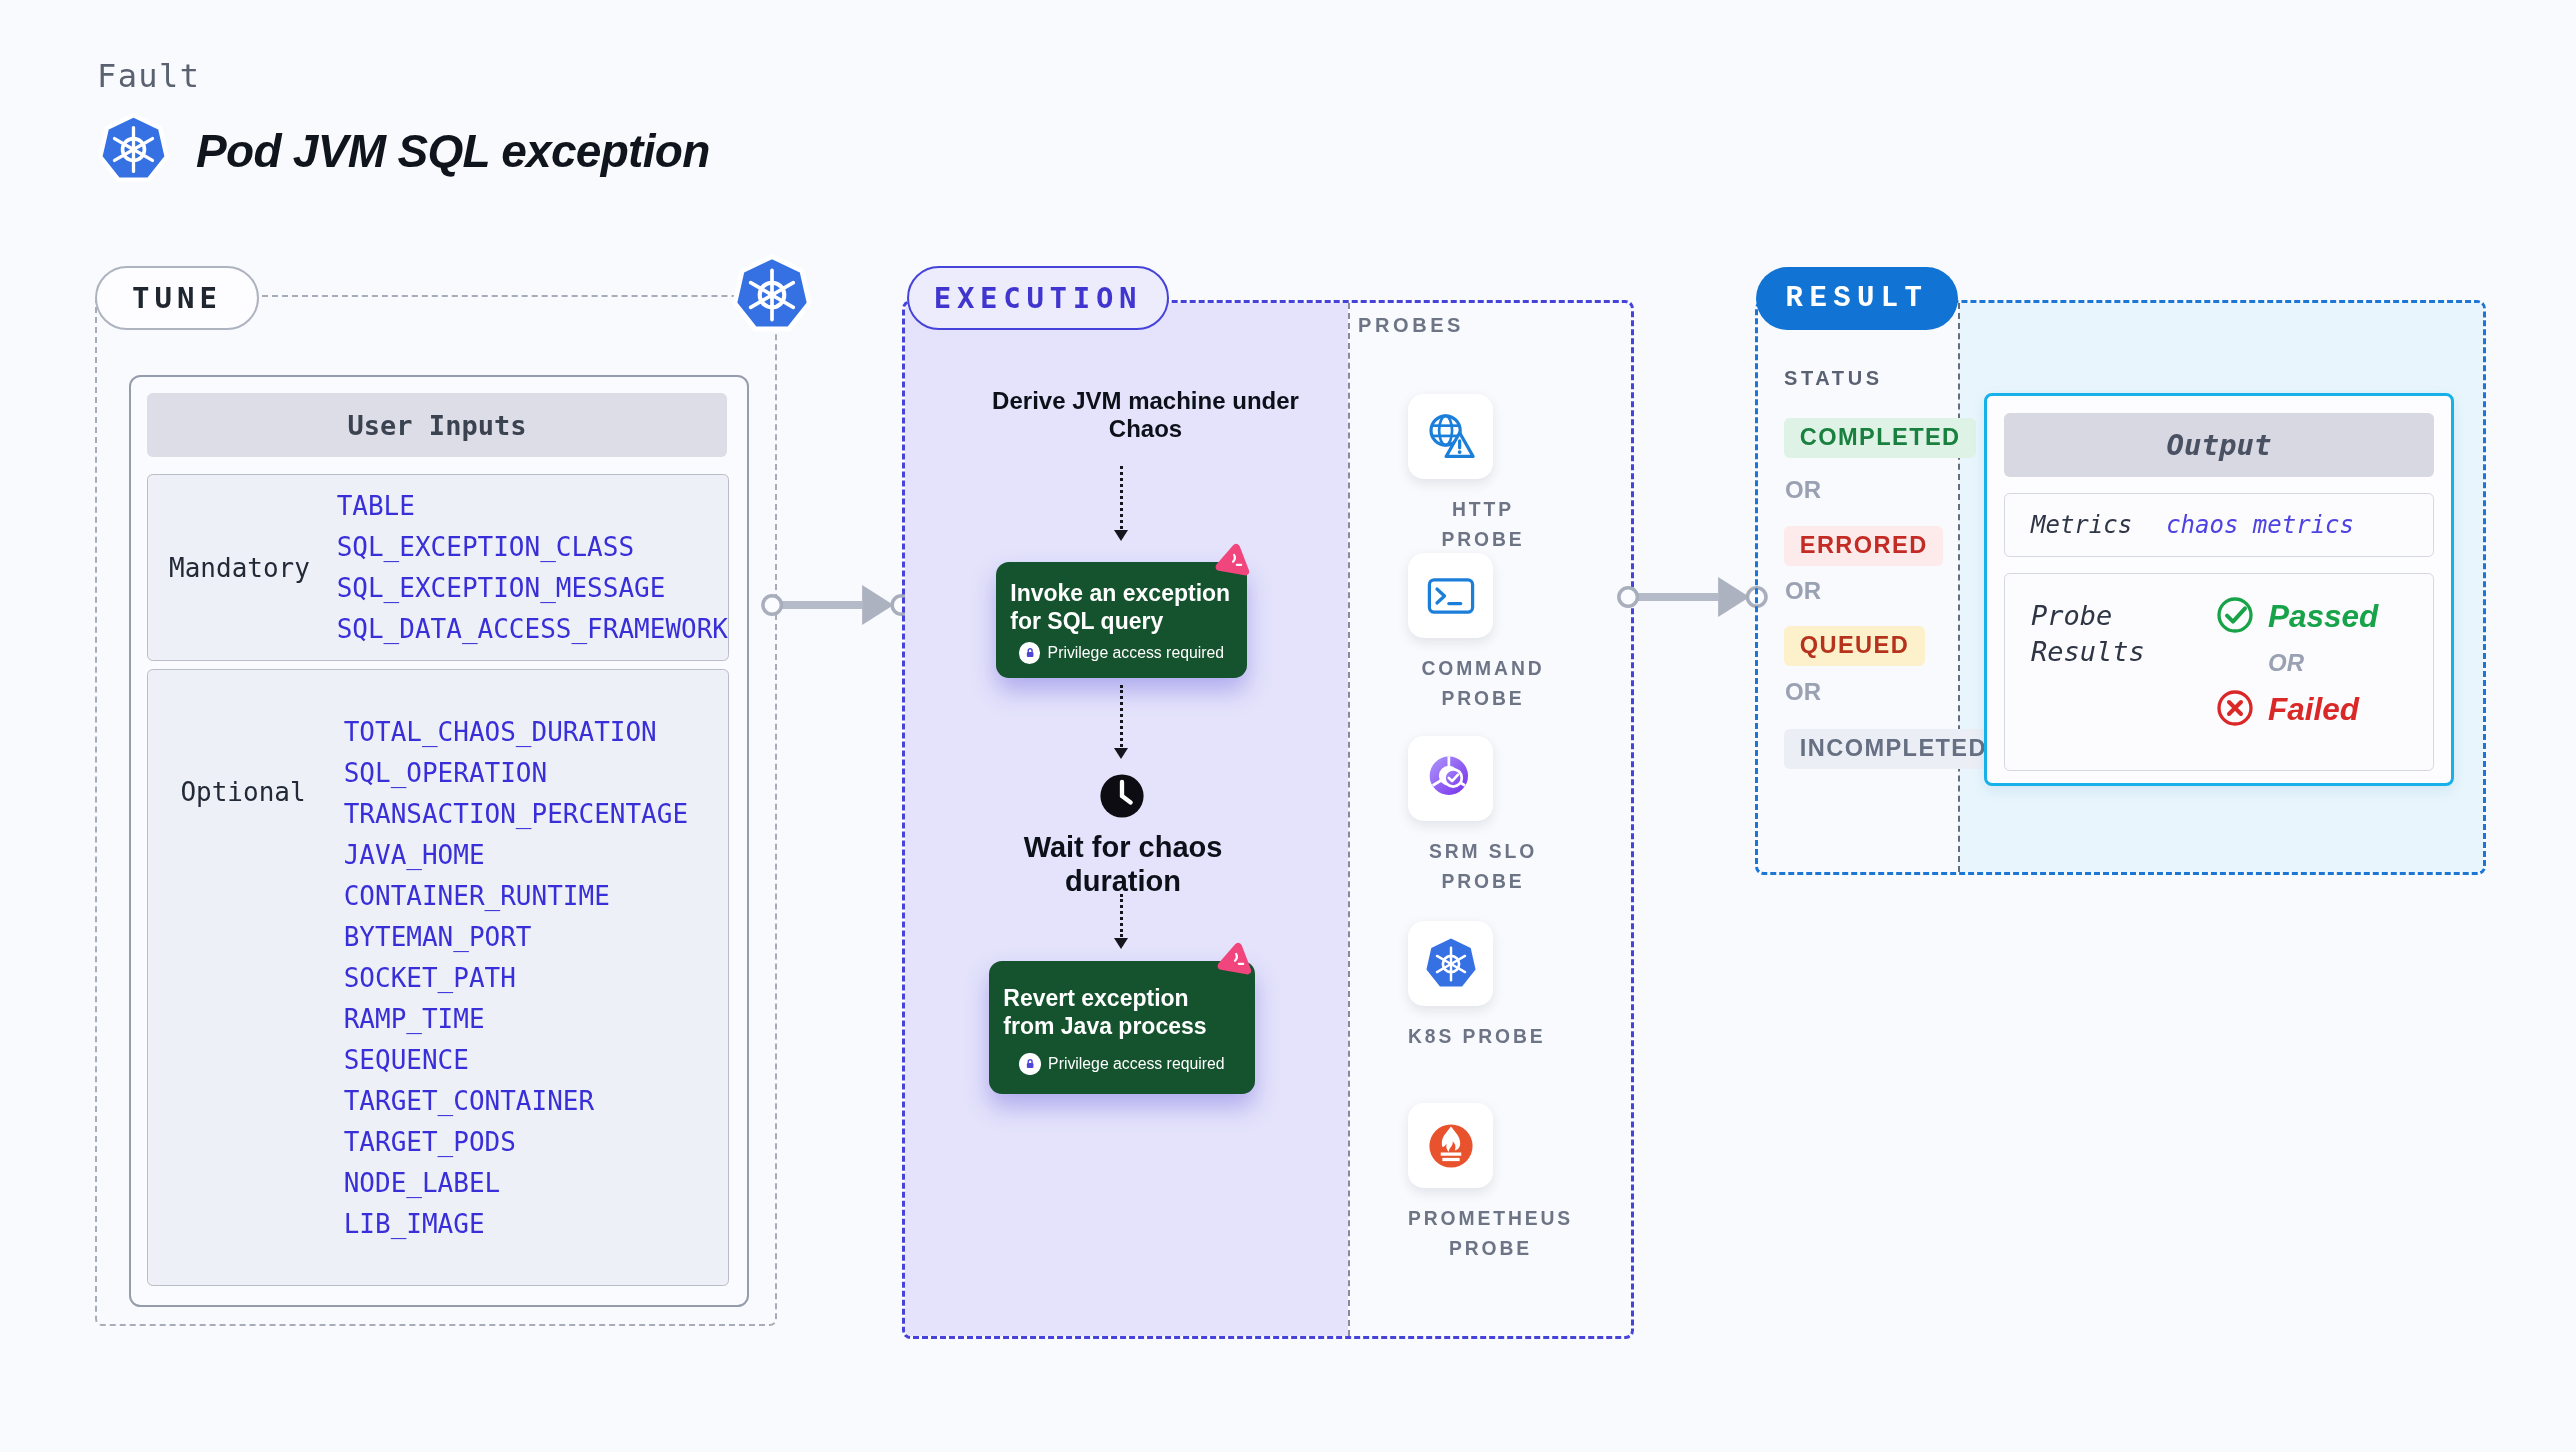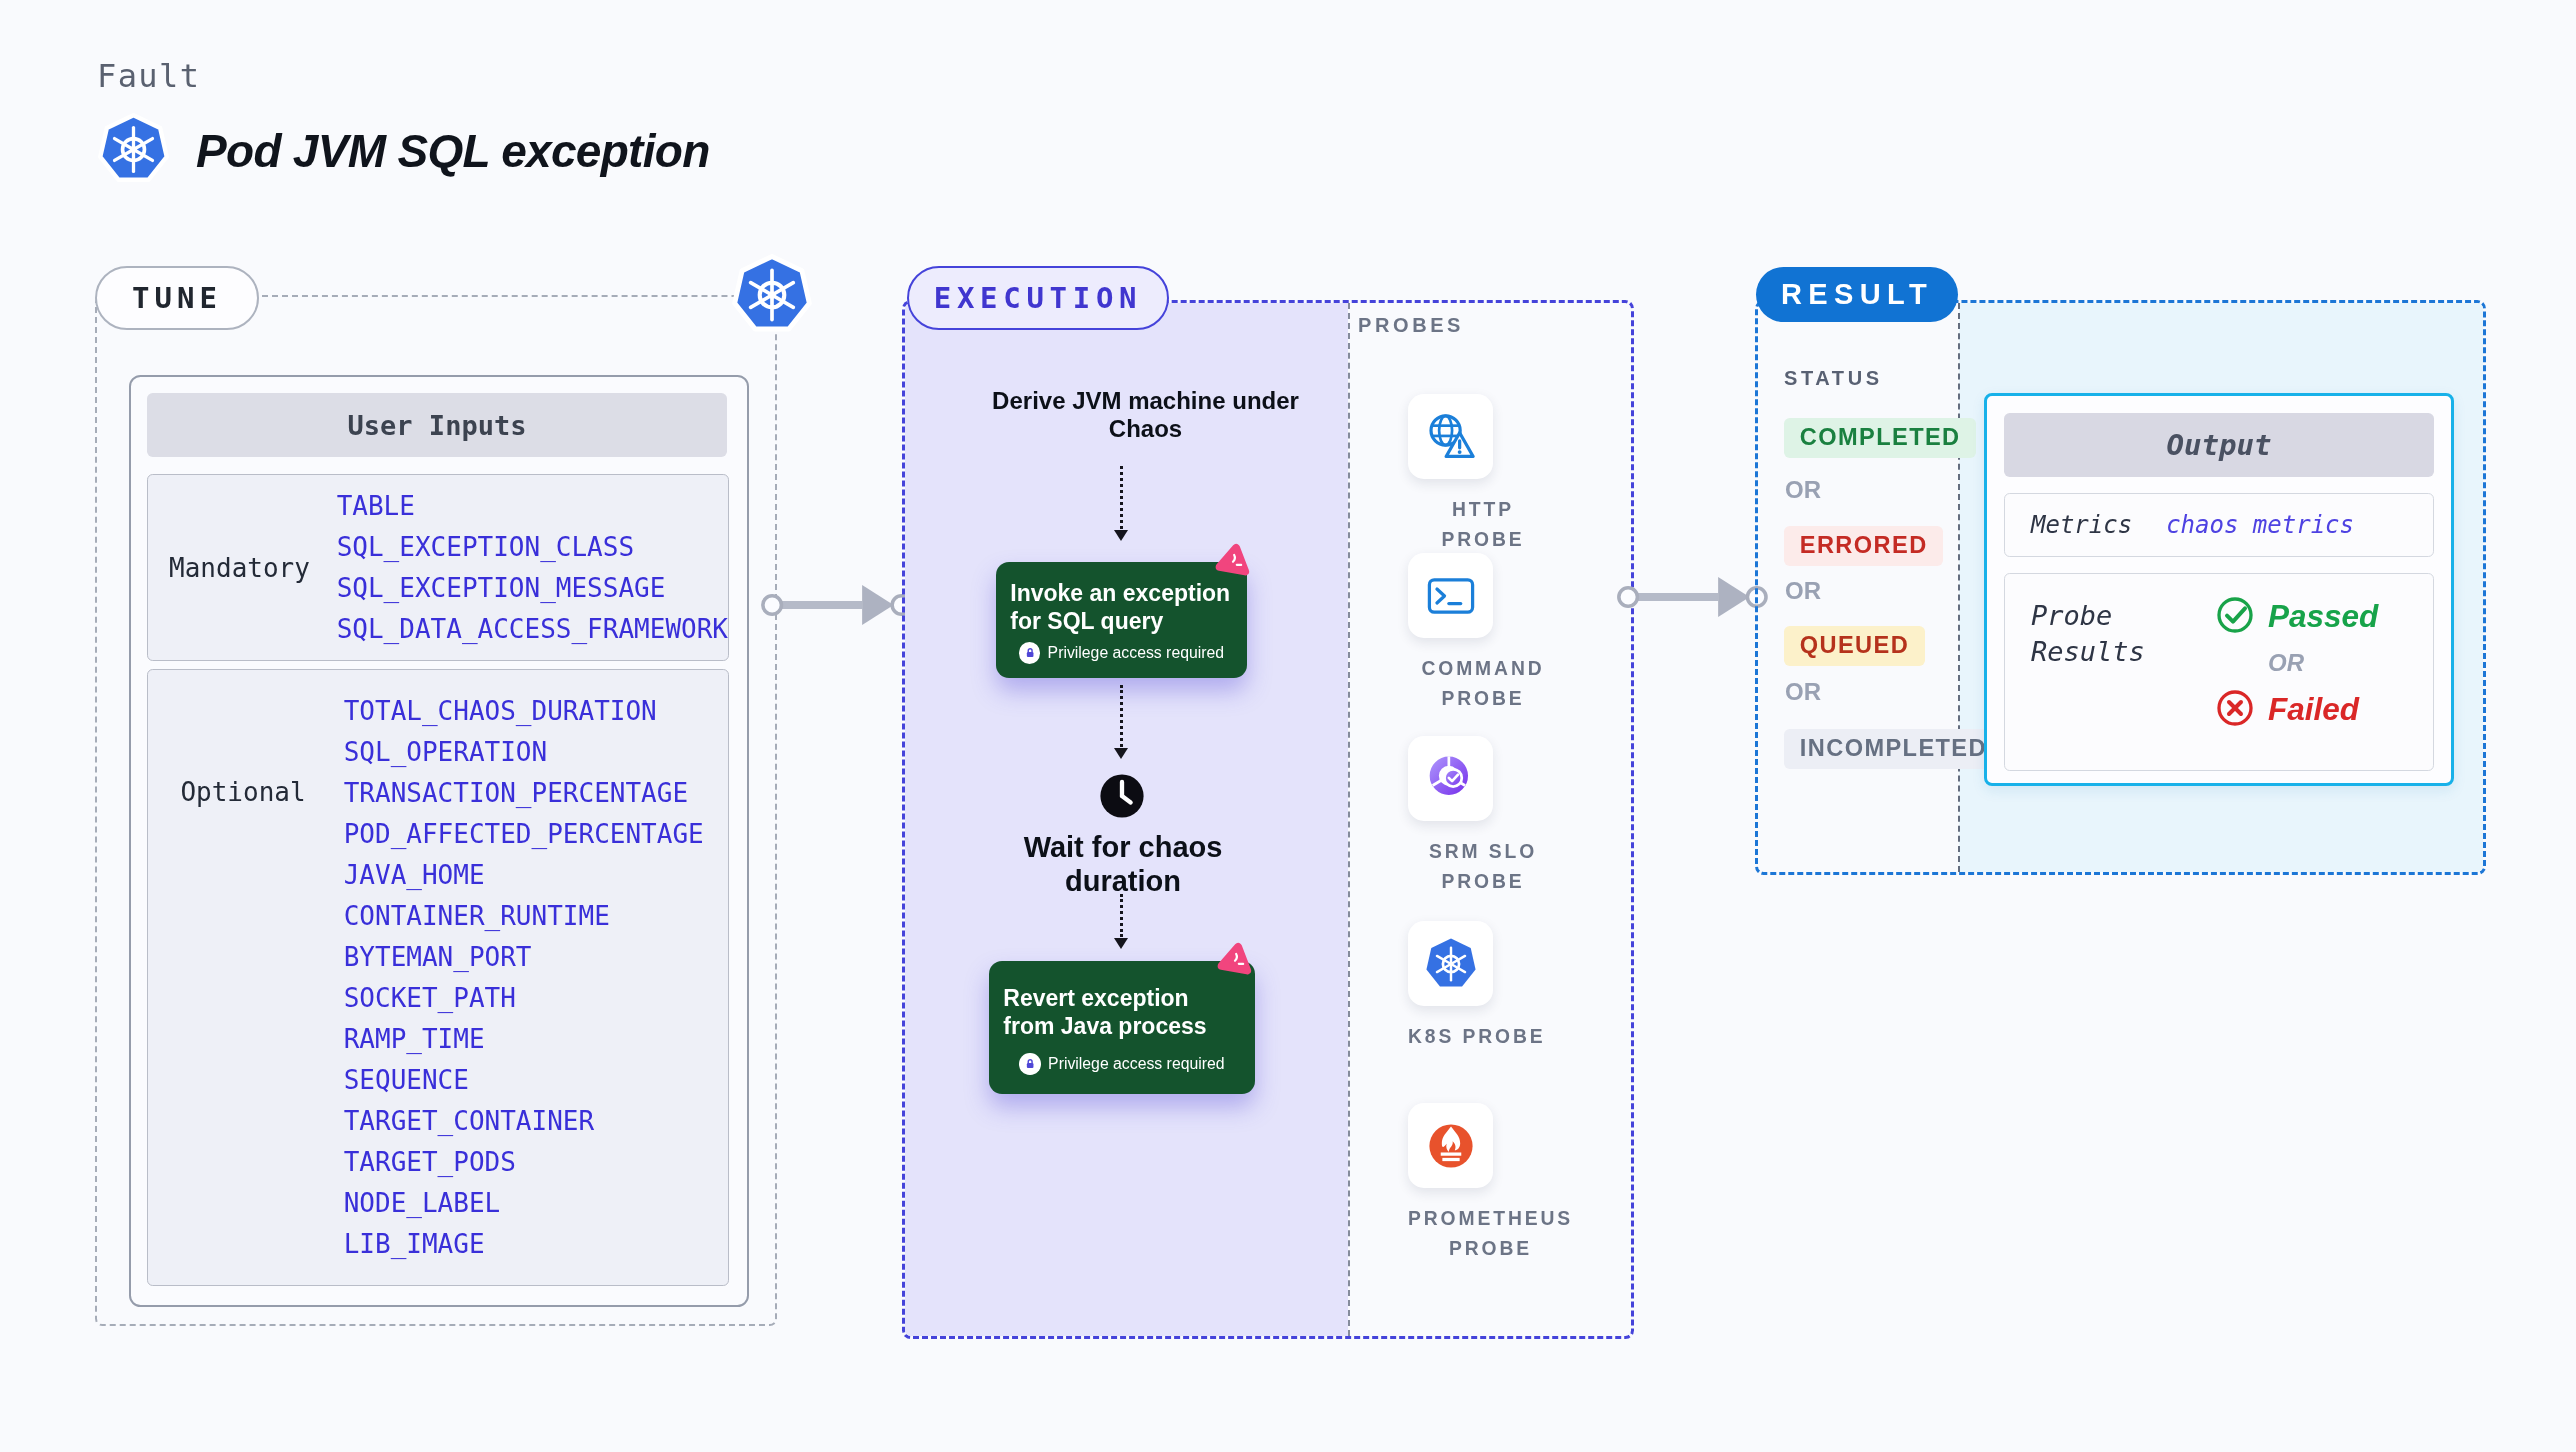--- a/index.html
+++ b/index.html
@@ -20,8 +20,8 @@
              border:2.1px solid #adb3bf;color:#20262f;font-size:29px;letter-spacing:5px;}
   .exec-pill{left:907px;top:266px;width:258px;height:60px;background:#edecfd;
              border:2.9px solid #4543da;color:#4036cf;font-size:29px;letter-spacing:5.7px;}
-  .result-pill{left:1756px;top:267px;width:202px;height:55px;background:#1173d3;
-               color:#ffffff;font-size:29px;letter-spacing:6.4px;border:none;}
+  .result-pill{left:1756px;top:267px;width:202px;height:63px;background:#1173d3;
+               color:#ffffff;font-size:29px;letter-spacing:6.4px;border:none;font-family:Liberation Mono, monospace;}
 
   
   .tune-box{left:95px;top:295px;width:678px;height:1027px;border:2.1px dashed #a6acb8;border-radius:7.2px;}

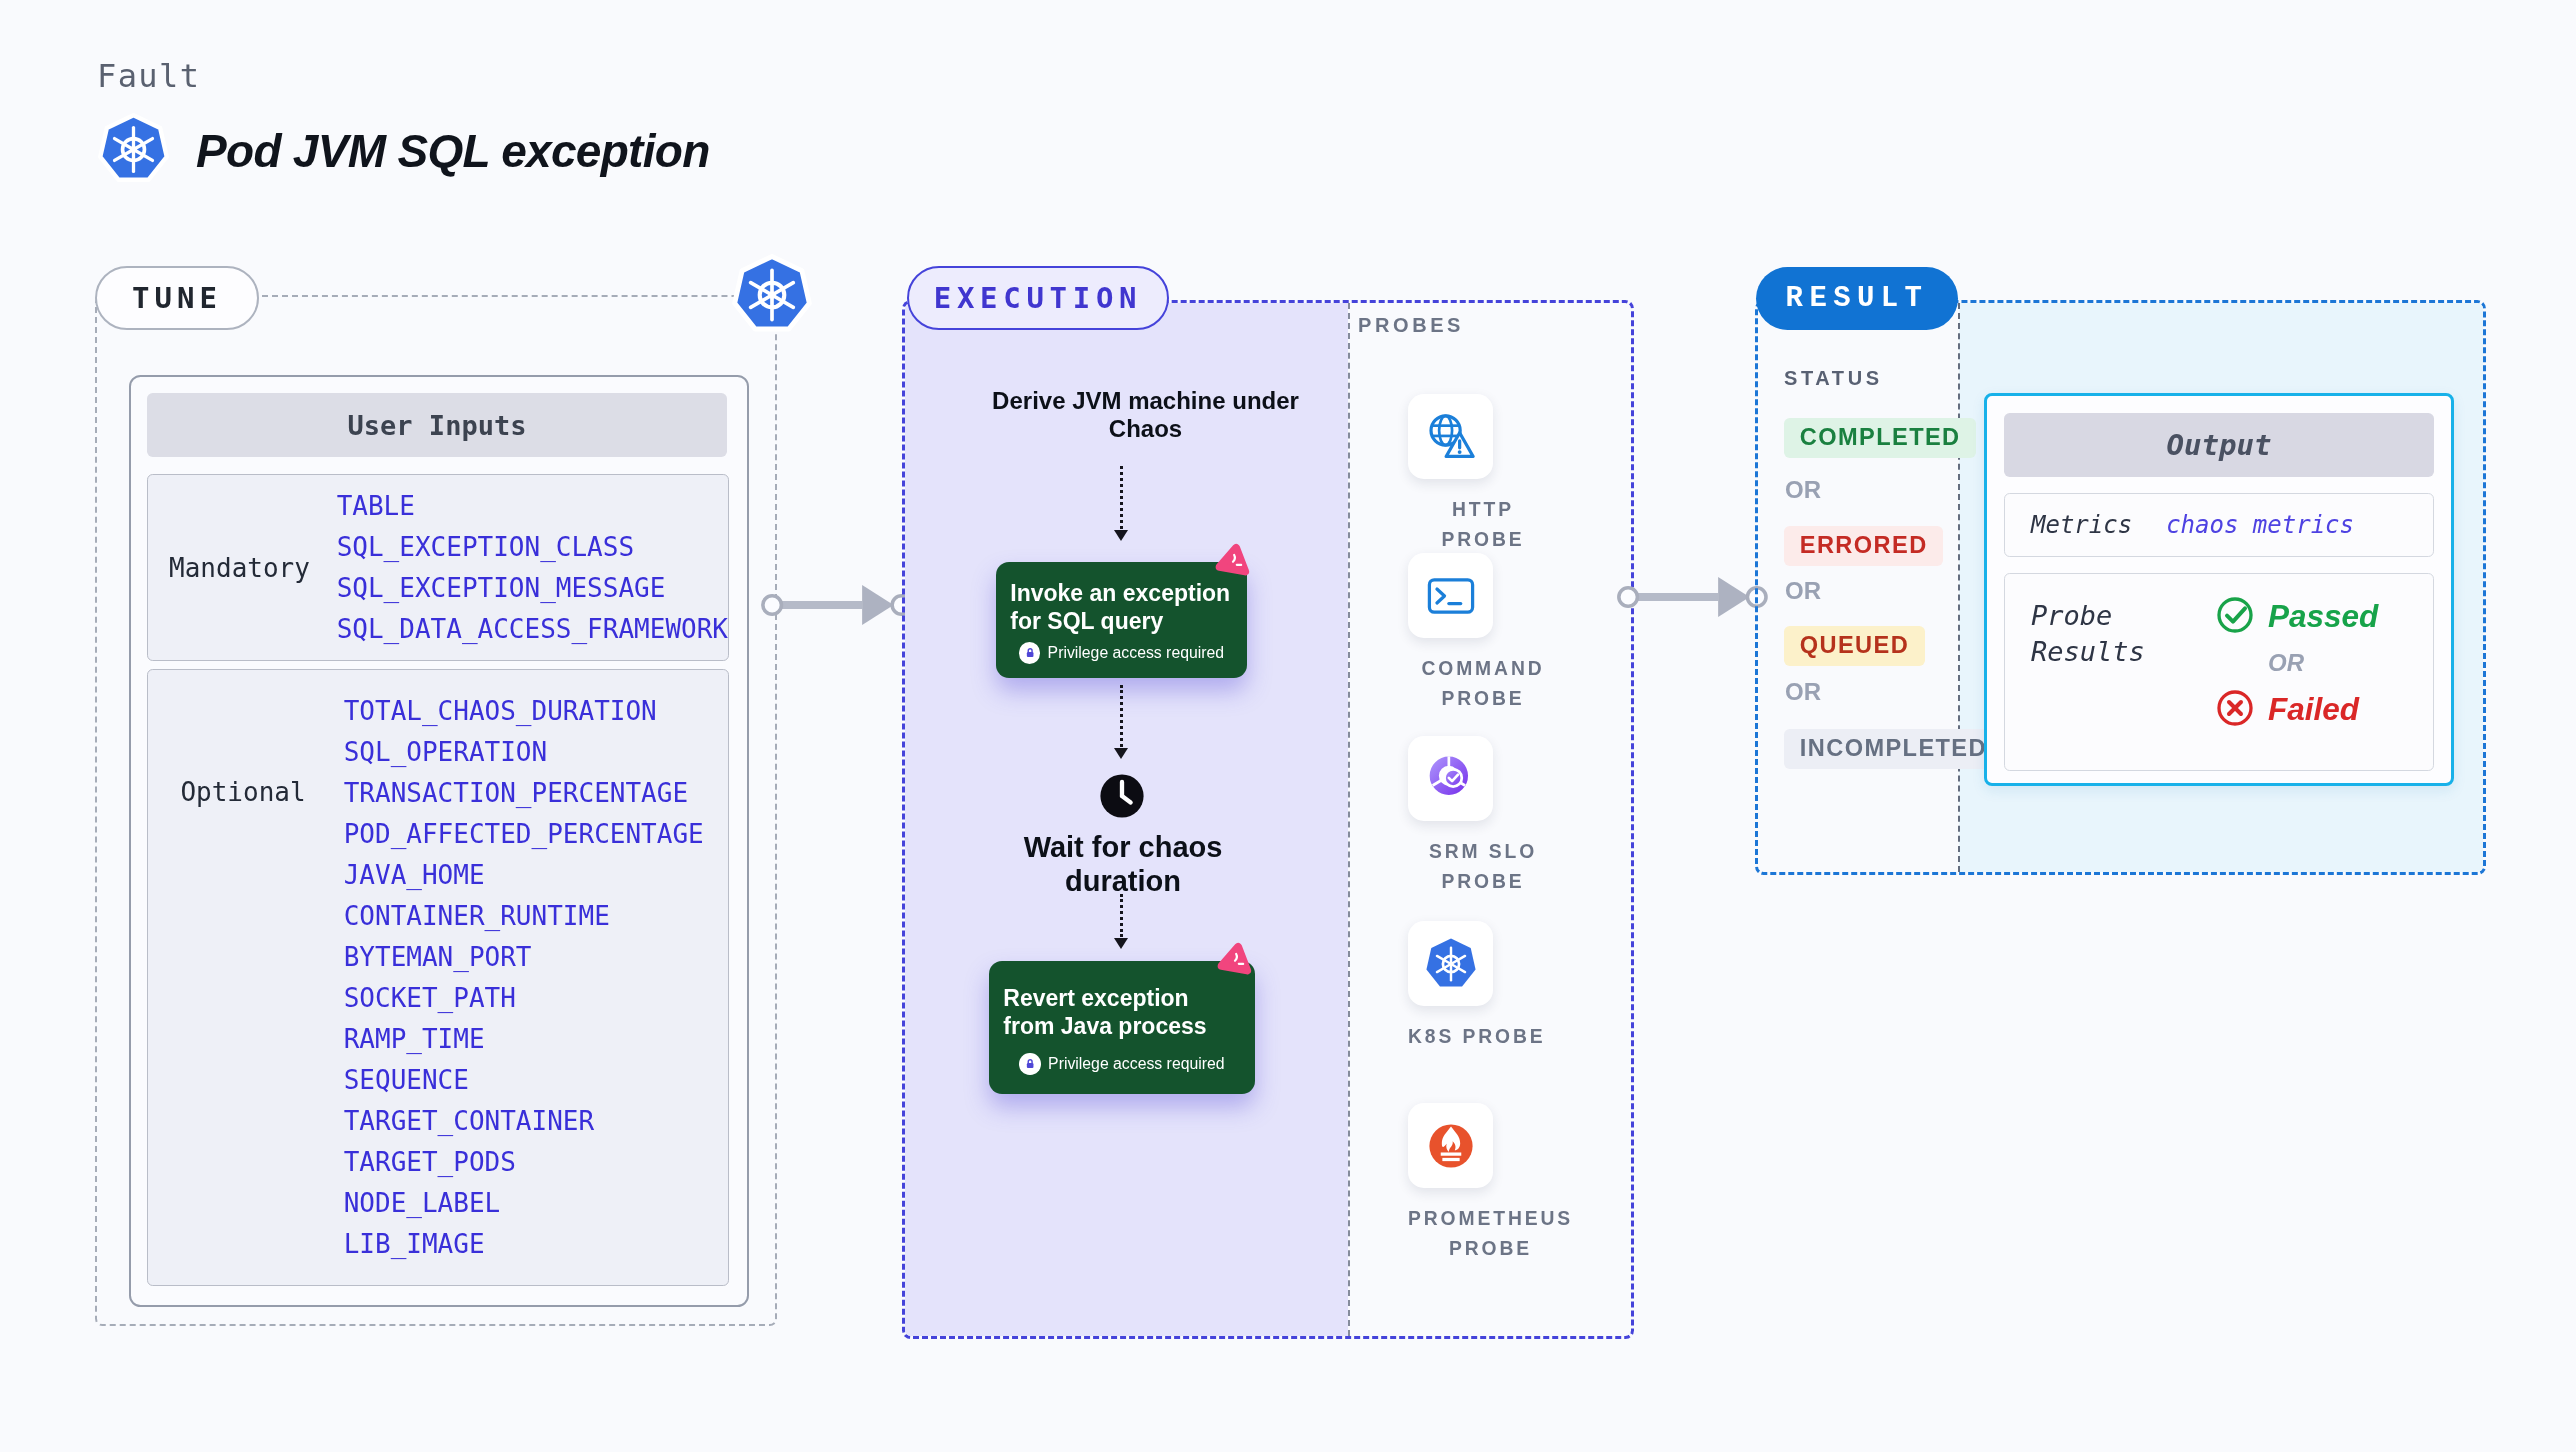--- a/index.html
+++ b/index.html
@@ -170,7 +170,6 @@
       <div class="inp">TOTAL_CHAOS_DURATION</div>
       <div class="inp">SQL_OPERATION</div>
       <div class="inp">TRANSACTION_PERCENTAGE</div>
-      <div class="inp">POD_AFFECTED_PERCENTAGE</div>
       <div class="inp">JAVA_HOME</div>
       <div class="inp">CONTAINER_RUNTIME</div>
       <div class="inp">BYTEMAN_PORT</div>

